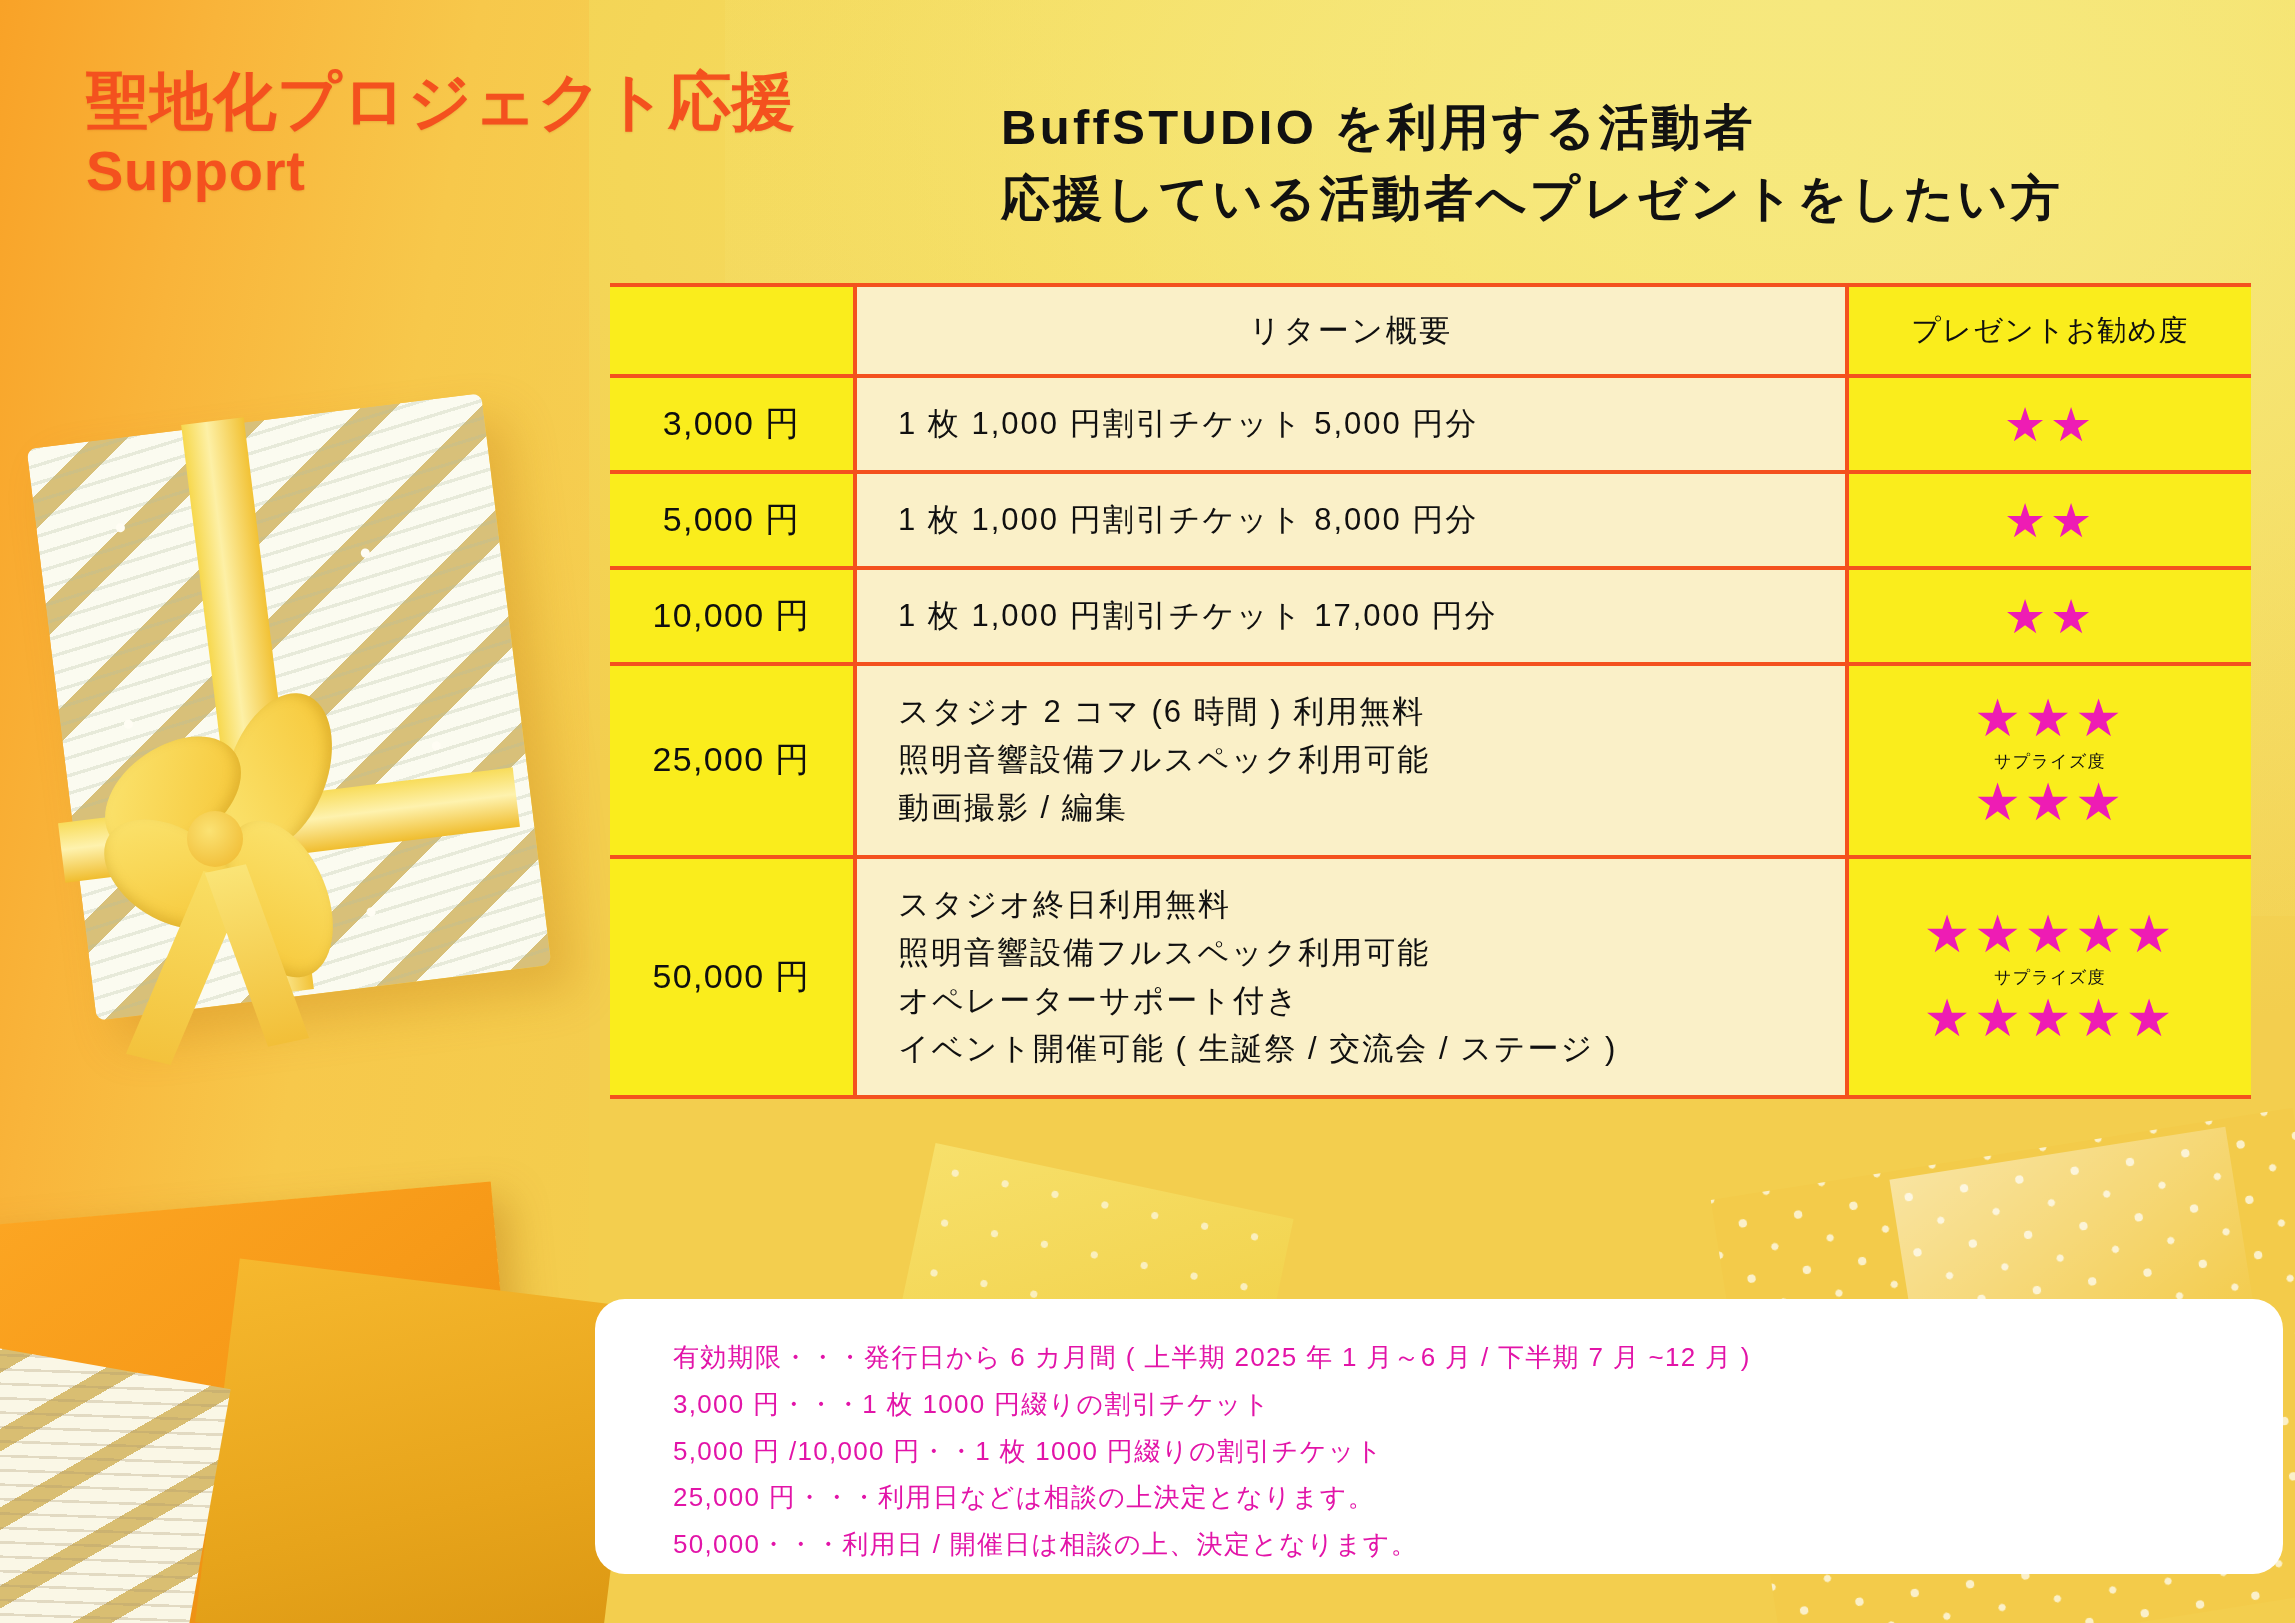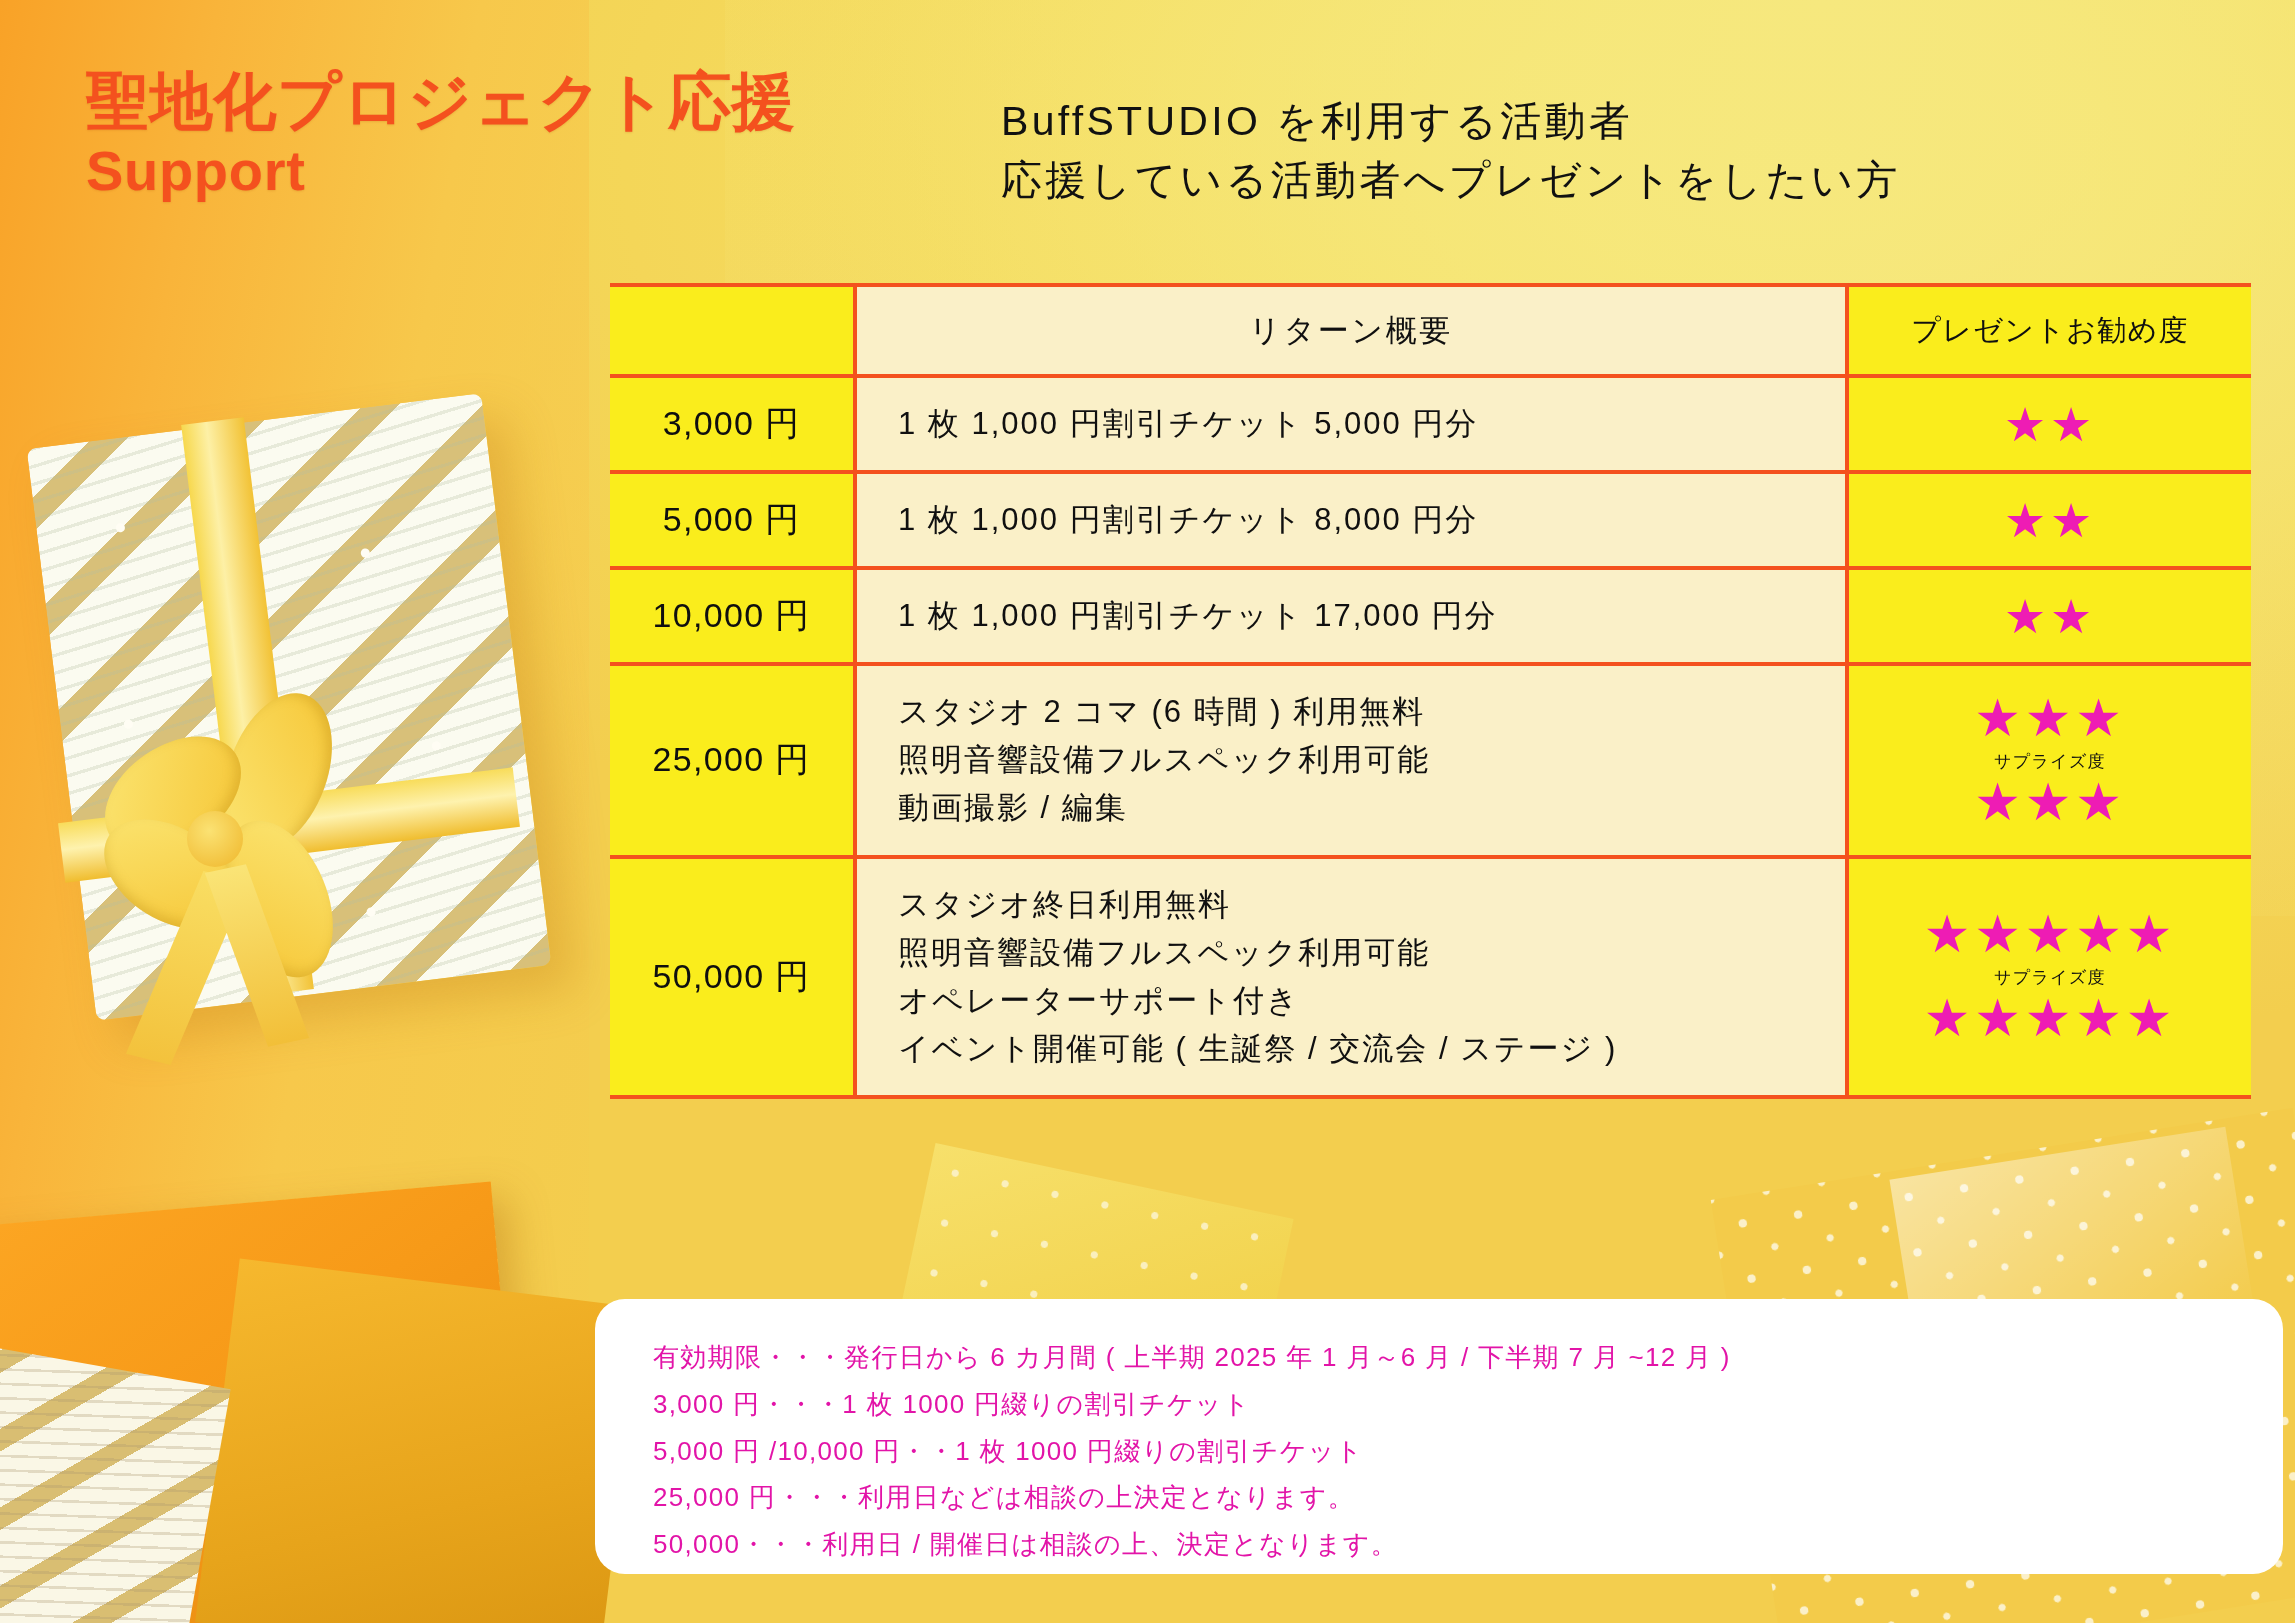--- a/index.html
+++ b/index.html
@@ -142,8 +142,8 @@
 
   .subhead{
     position:absolute; left:1001px; top:92px; width:1243px;
-    color:#111111; font-weight:400; line-height:1.45;
-    font-size:41px; letter-spacing:3.3px;
+    color:#111111; font-weight:700; line-height:1.45;
+    font-size:49px; letter-spacing:3.3px;
   }
 
   

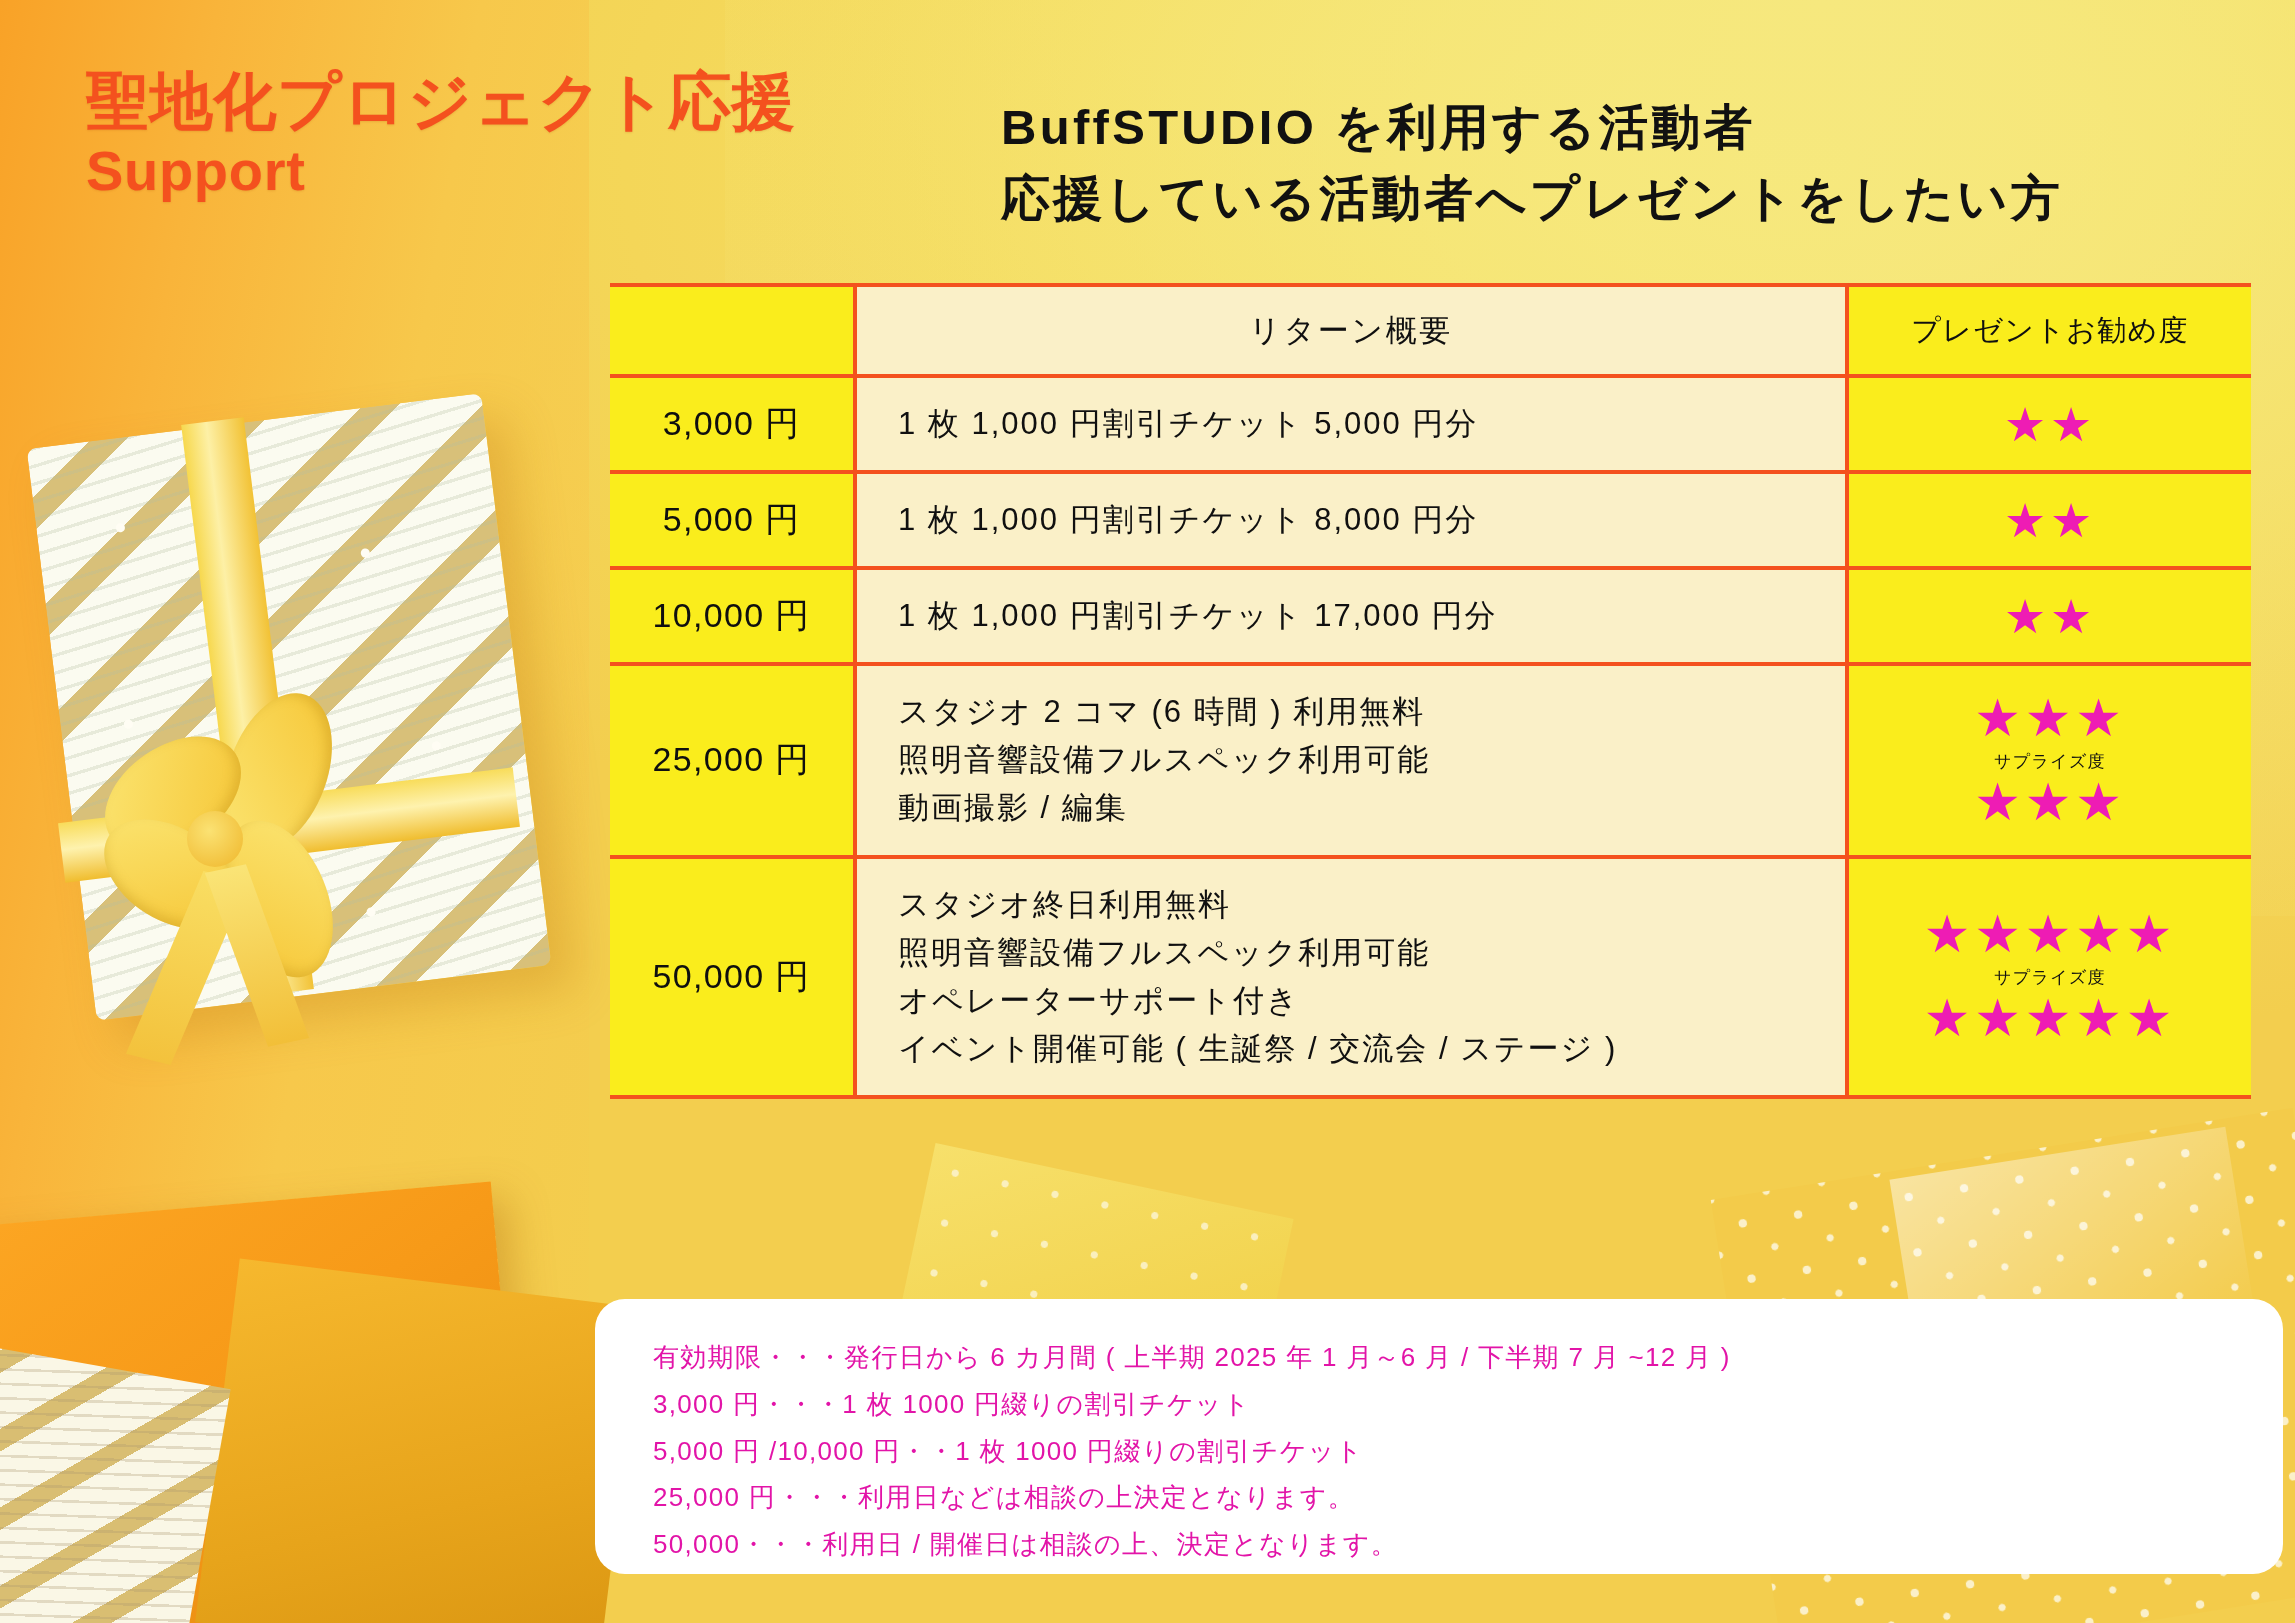--- a/index.html
+++ b/index.html
@@ -194,7 +194,7 @@
     position:absolute; left:595px; top:1299px;
     width:1688px; height:275px;
     background:#FFFFFF; border-radius:30px;
-    padding:35px 0 0 58px;
+    padding:35px 0 0 78px;
   }
   .note-line{
     color:#E214A8; font-size:26px; letter-spacing:1.3px;

